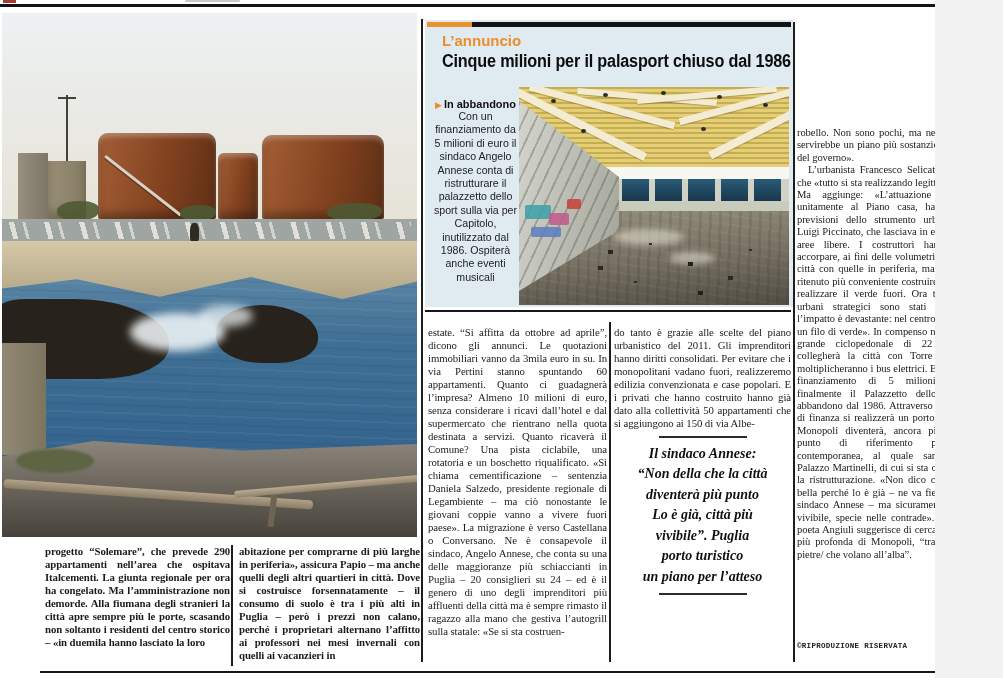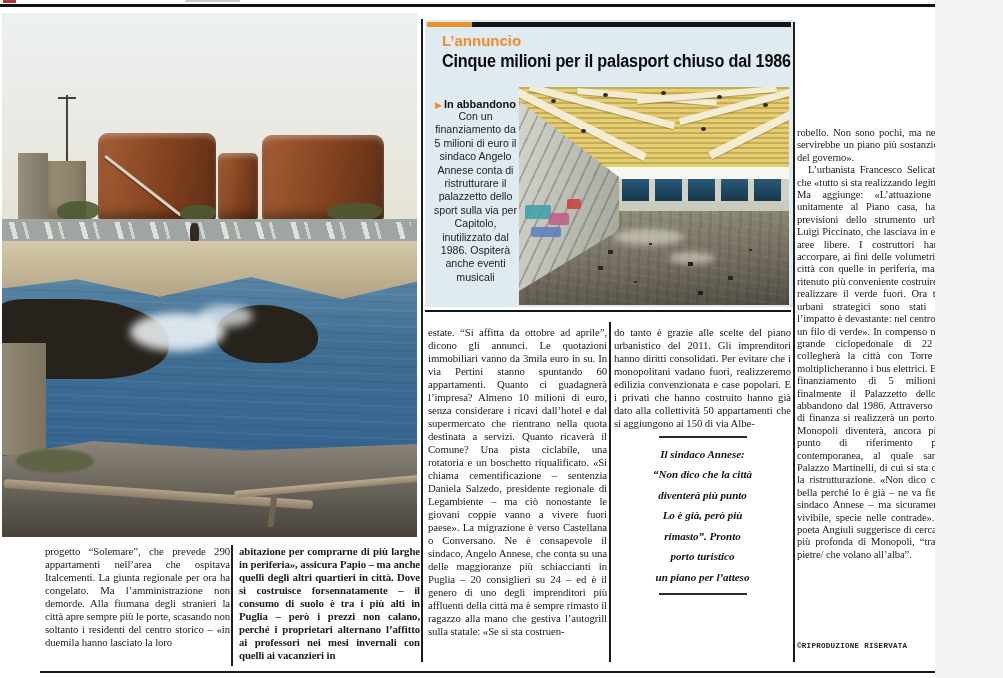--- a/index.html
+++ b/index.html
@@ -38,7 +38,7 @@
   
   .pq-rule{width:88px;height:1.5px;background:#2a2a2a;margin:6px auto;}
   .pullquote{width:177px;text-align:center;font-style:italic;font-weight:bold;
-             font-size:11px;line-height:20.5px;color:#101010;margin-top:5px;}
+             font-size:14px;line-height:20.5px;color:#101010;margin-top:5px;}
   .pullquote div{white-space:nowrap;}
 
   

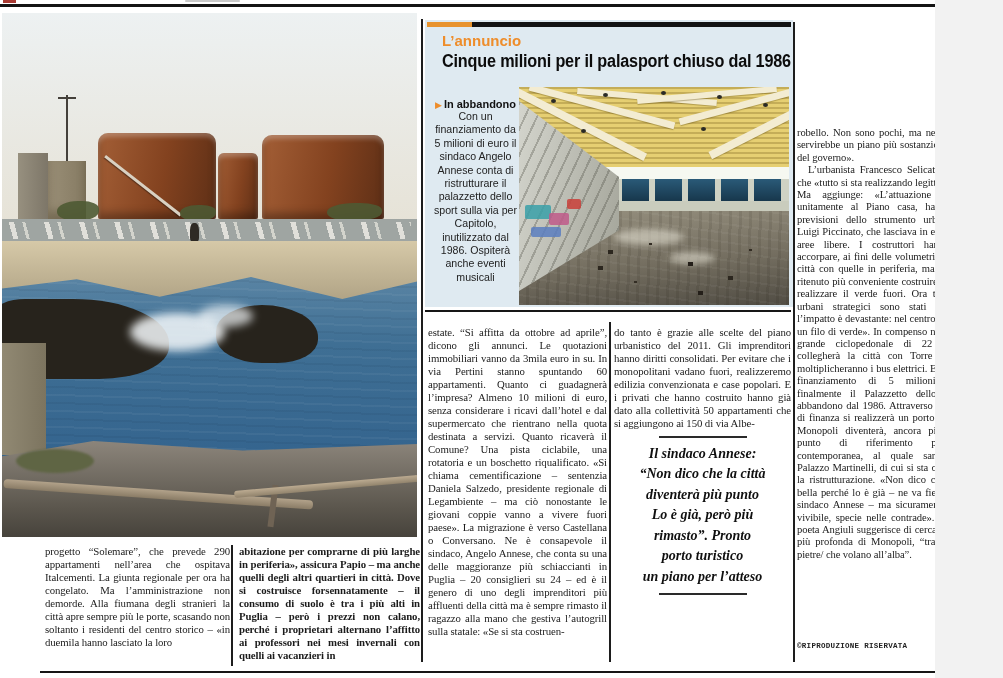--- a/index.html
+++ b/index.html
@@ -241,7 +241,7 @@
     <div class="pq-rule"></div>
     <div class="pullquote">
       <div>Il sindaco Annese:</div>
-      <div>“Non dico che la città</div>
+      <div>“Non della che la città</div>
       <div>diventerà più punto</div>
       <div>Lo è già, però più</div>
       <div>rimasto”. Pronto</div>

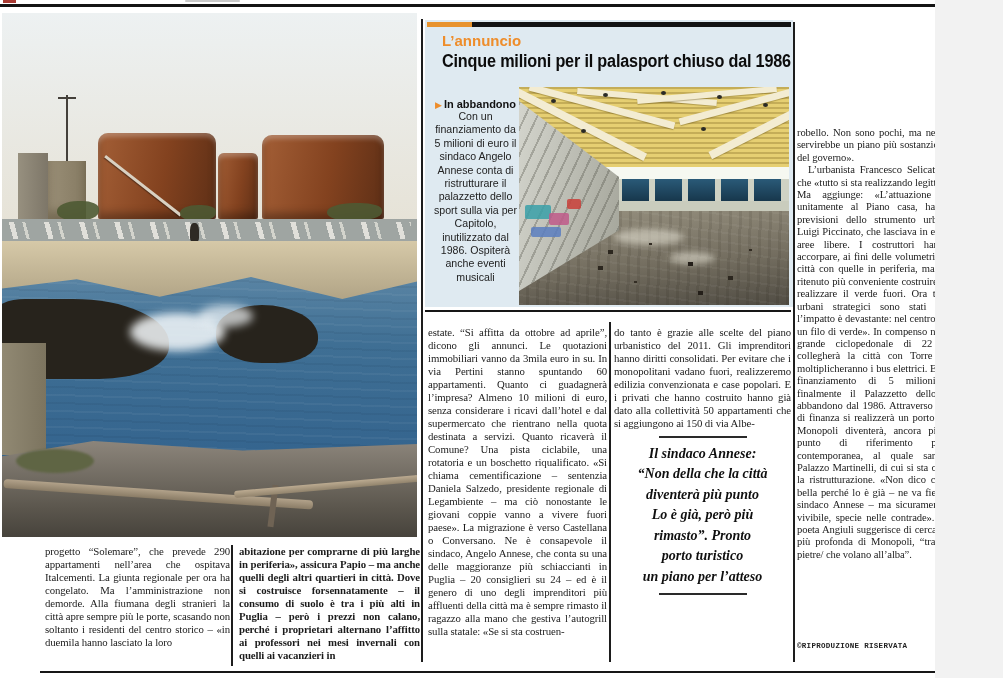--- a/index.html
+++ b/index.html
@@ -243,7 +243,7 @@
       <div>Il sindaco Annese:</div>
       <div>“Non della che la città</div>
       <div>diventerà più punto</div>
-      <div>Lo è già, però più</div>
+      <div>Lo è già, città più</div>
       <div>rimasto”. Pronto</div>
       <div>porto turistico</div>
       <div>un piano per l’atteso</div>

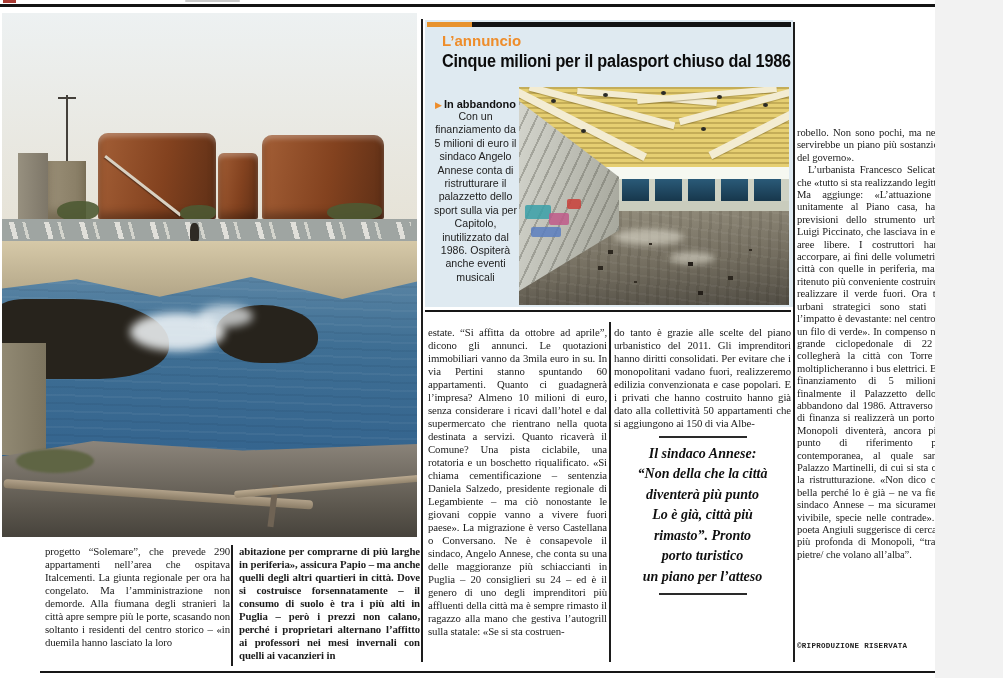--- a/index.html
+++ b/index.html
@@ -244,7 +244,7 @@
       <div>“Non della che la città</div>
       <div>diventerà più punto</div>
       <div>Lo è già, città più</div>
-      <div>rimasto”. Pronto</div>
+      <div>vivibile”. Puglia</div>
       <div>porto turistico</div>
       <div>un piano per l’atteso</div>
     </div>

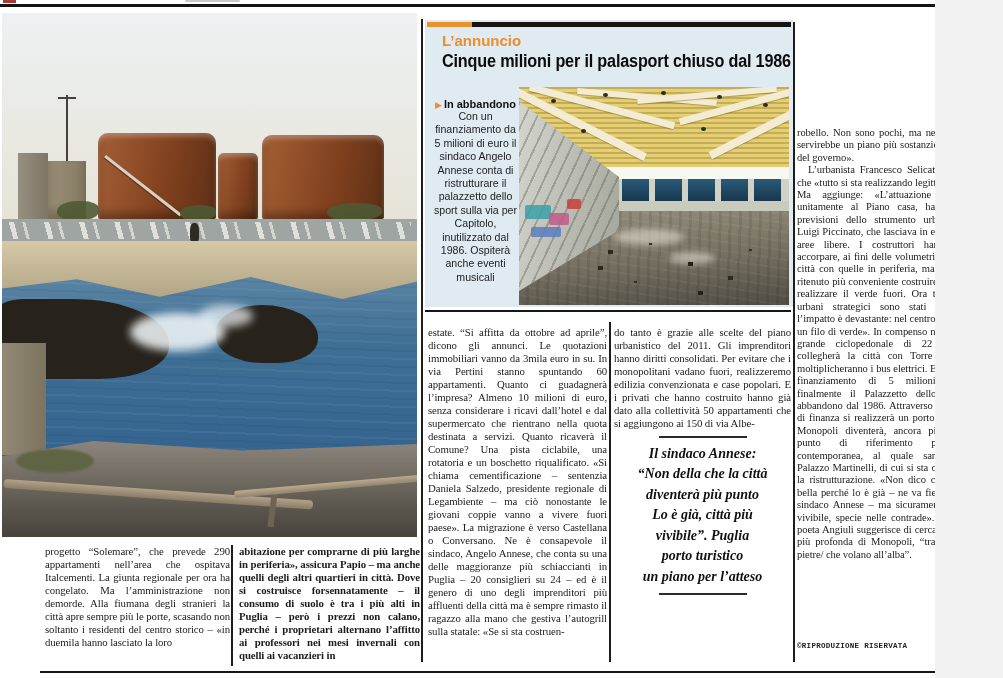--- a/index.html
+++ b/index.html
@@ -23,7 +23,7 @@
   
   .bodycol{font-size:10.8px;line-height:13px;letter-spacing:-0.1px;text-align:justify;
            color:#1b1b1b;overflow:hidden;}
-  .colA{left:45px;top:545px;width:185px;height:119px;}
+  .colA{left:45px;top:545px;width:185px;height:119px;font-weight:bold;}
   .colB{left:239px;top:545px;width:181px;height:119px;font-weight:bold;}
   .colC{left:428px;top:326px;width:179px;height:336px;}
   .colDwrap{left:614px;top:326px;width:177px;height:336px;}

